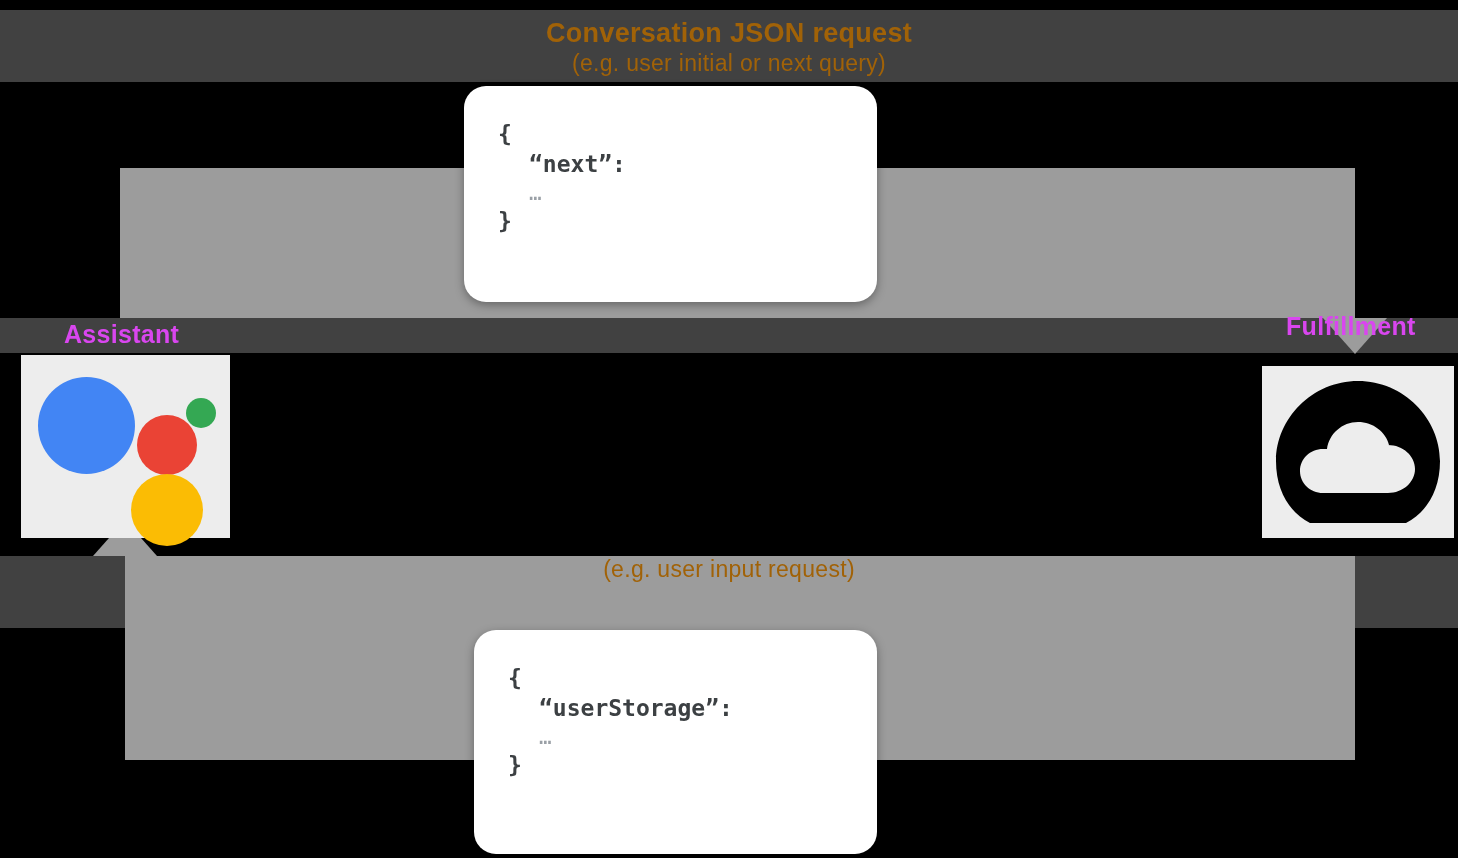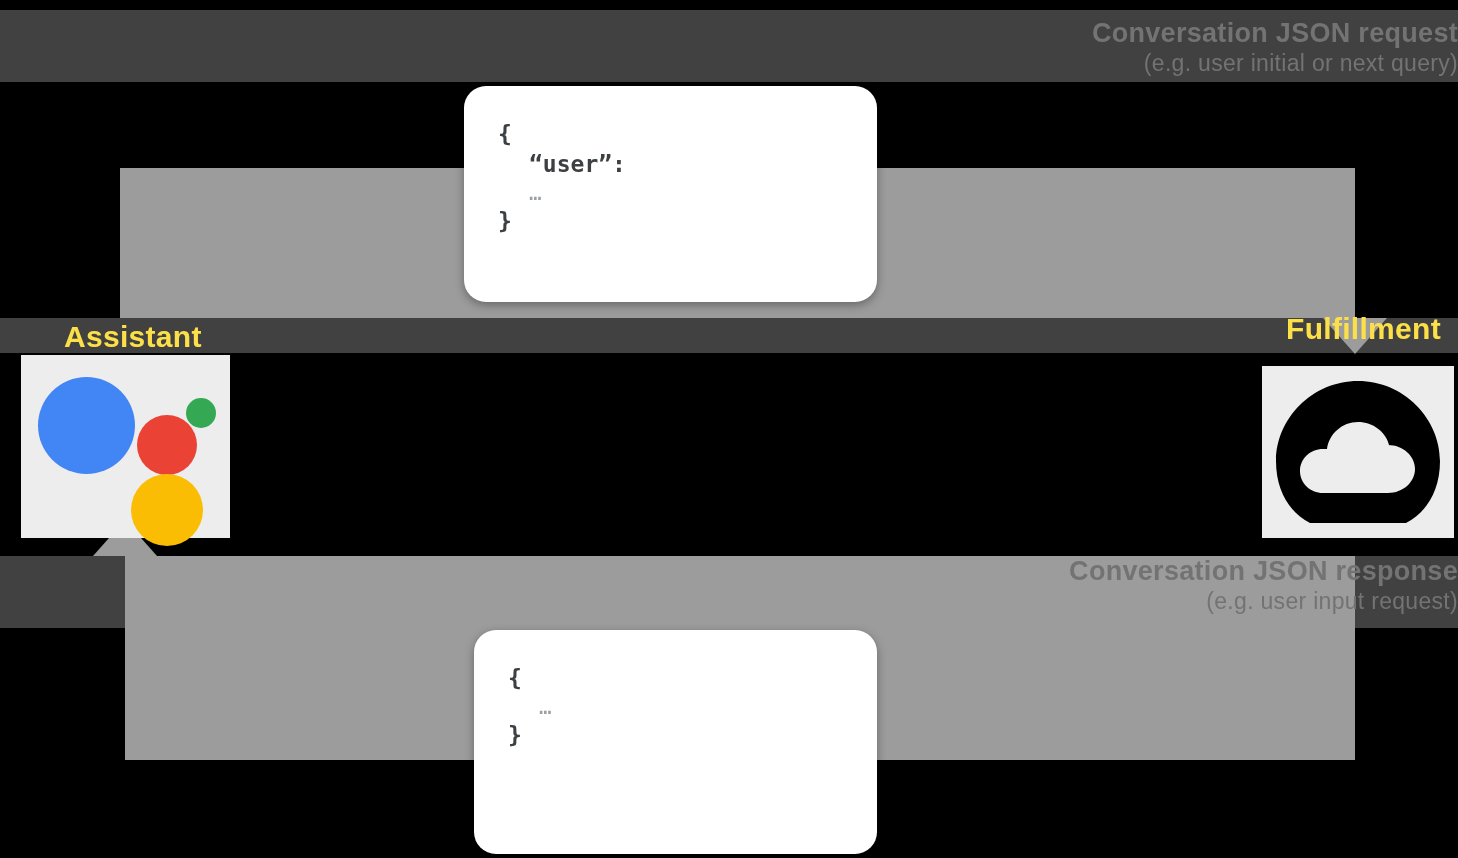--- a/index.html
+++ b/index.html
@@ -34,8 +34,8 @@
     position: absolute;
     left: 0;
     width: 1458px;
-    text-align: right;
-    color: #737373;
+    text-align: center;
+    color: #a16207;
     line-height: 1.18;
     pointer-events: none;
   }

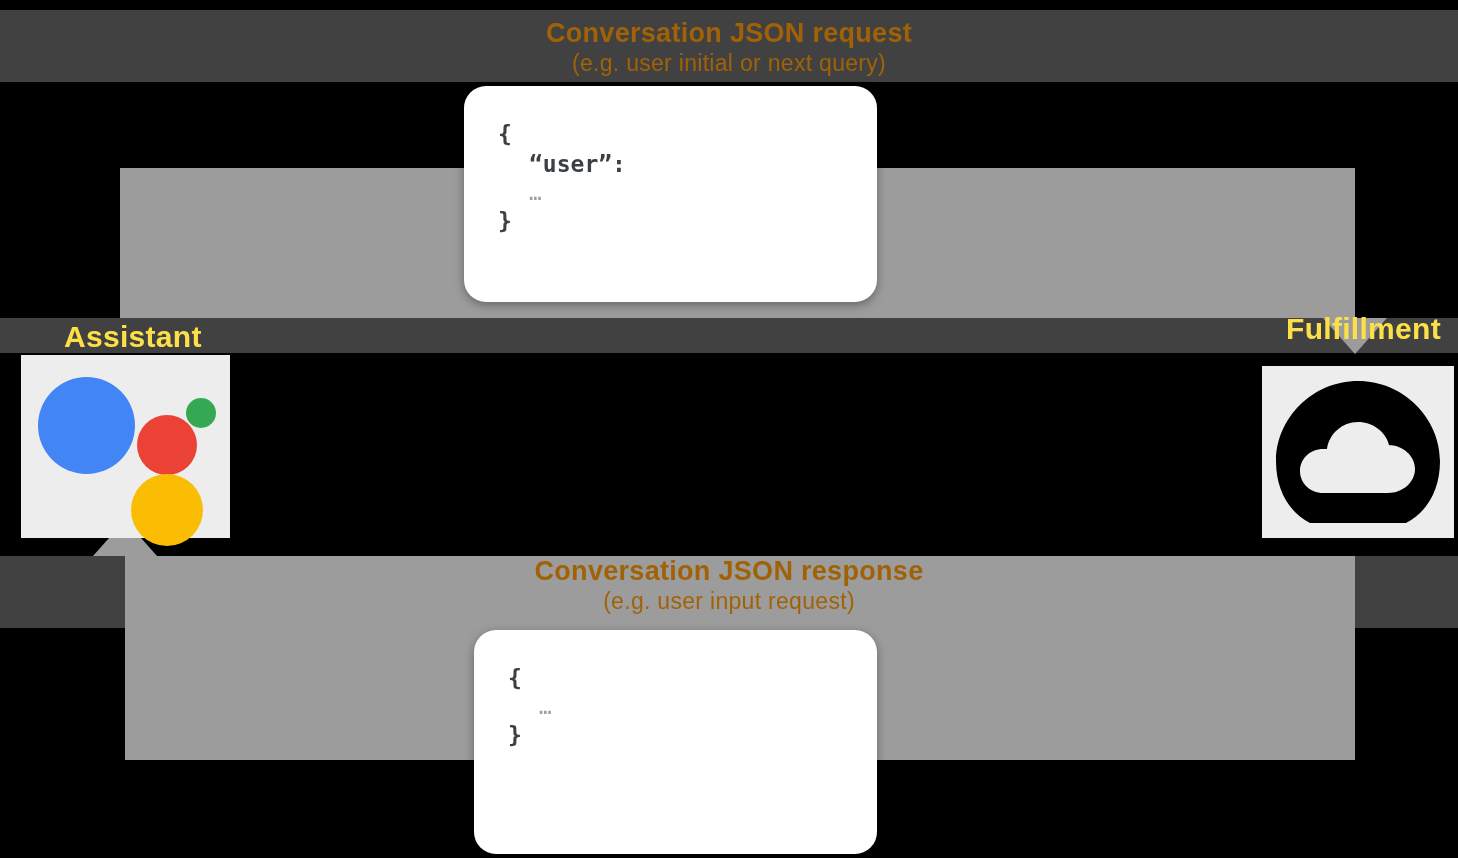--- a/index.html
+++ b/index.html
@@ -180,7 +180,7 @@
 
   <div class="json-card" id="json-request">
     <div class="jl">{</div>
-    <div class="jl indent">“user”:</div>
+    <div class="jl indent">“next”:</div>
     <div class="jl indent ell">…</div>
     <div class="jl">}</div>
   </div>

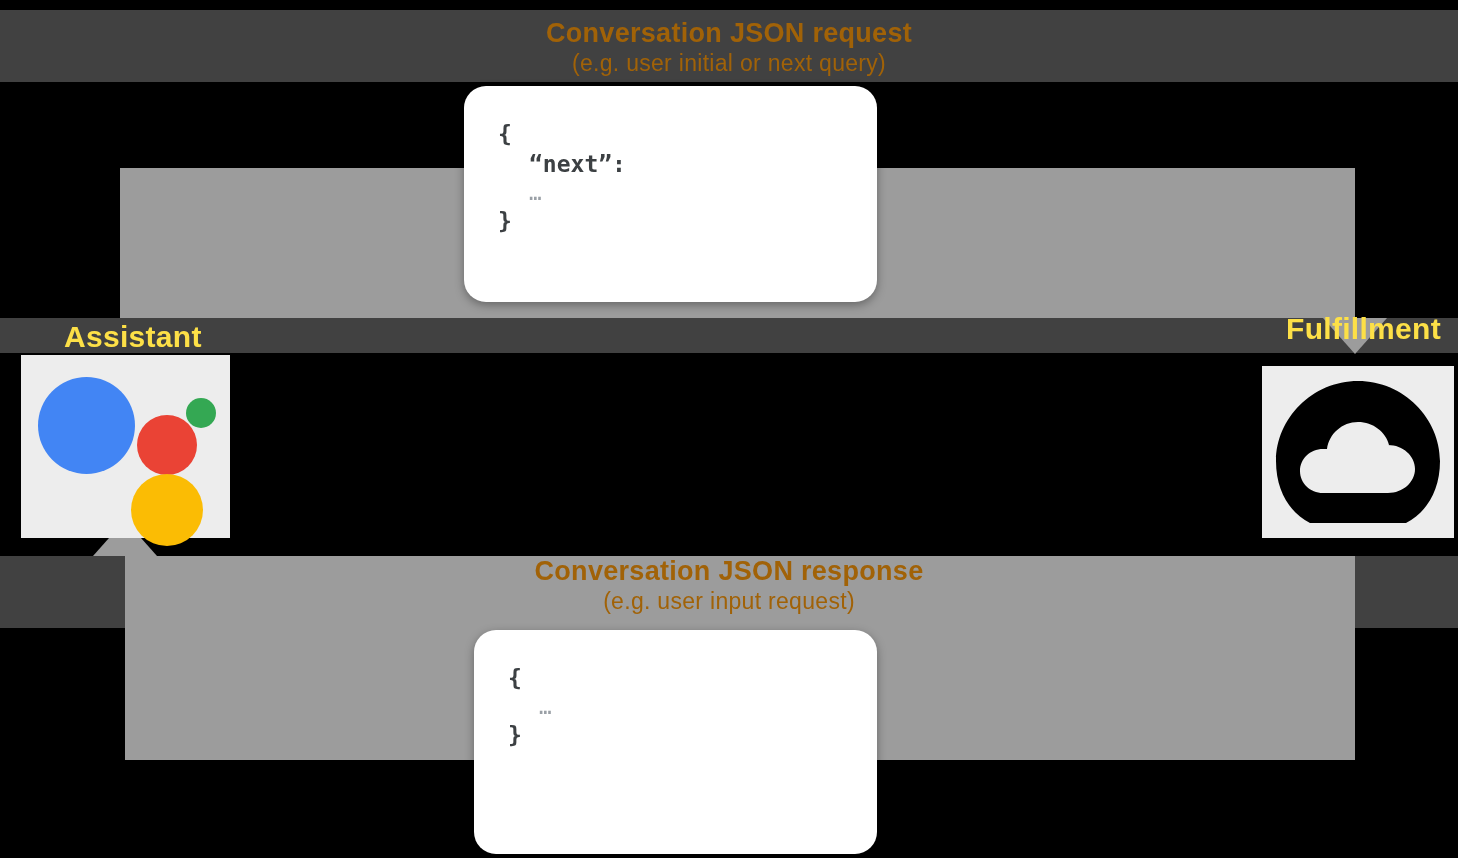--- a/index.html
+++ b/index.html
@@ -144,8 +144,8 @@
   
   .node-label {
     position: absolute;
-    color: #fde047;
-    font-size: 30px;
+    color: #d946ef;
+    font-size: 25px;
     font-weight: 700;
     letter-spacing: 0.3px;
     white-space: nowrap;

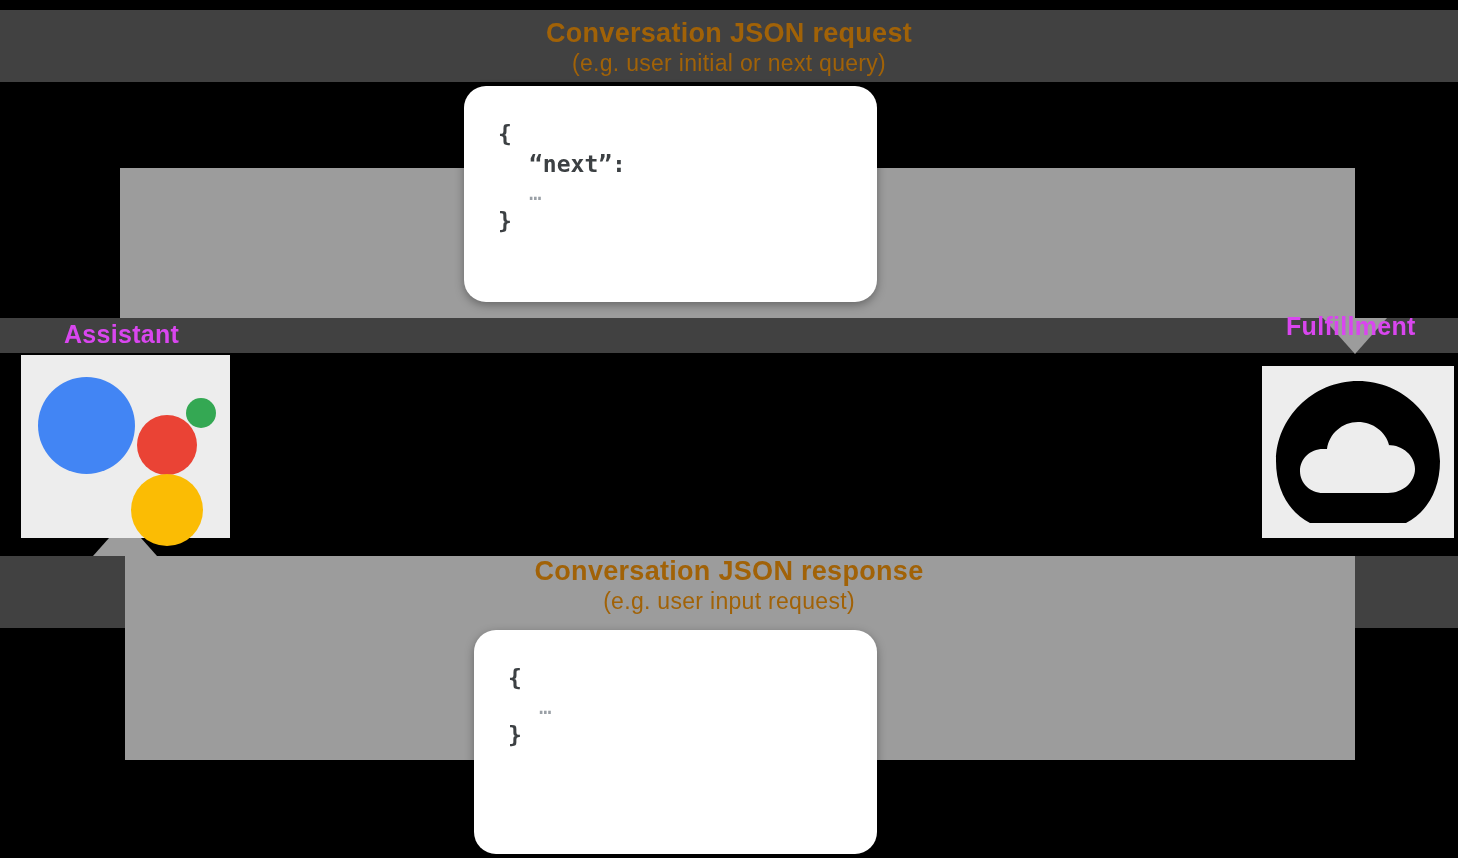--- a/index.html
+++ b/index.html
@@ -174,7 +174,6 @@
   </div>
 
   <div class="caption" id="caption-response">
-    <div class="line1">Conversation JSON response</div>
     <div class="line2">(e.g. user input request)</div>
   </div>
 

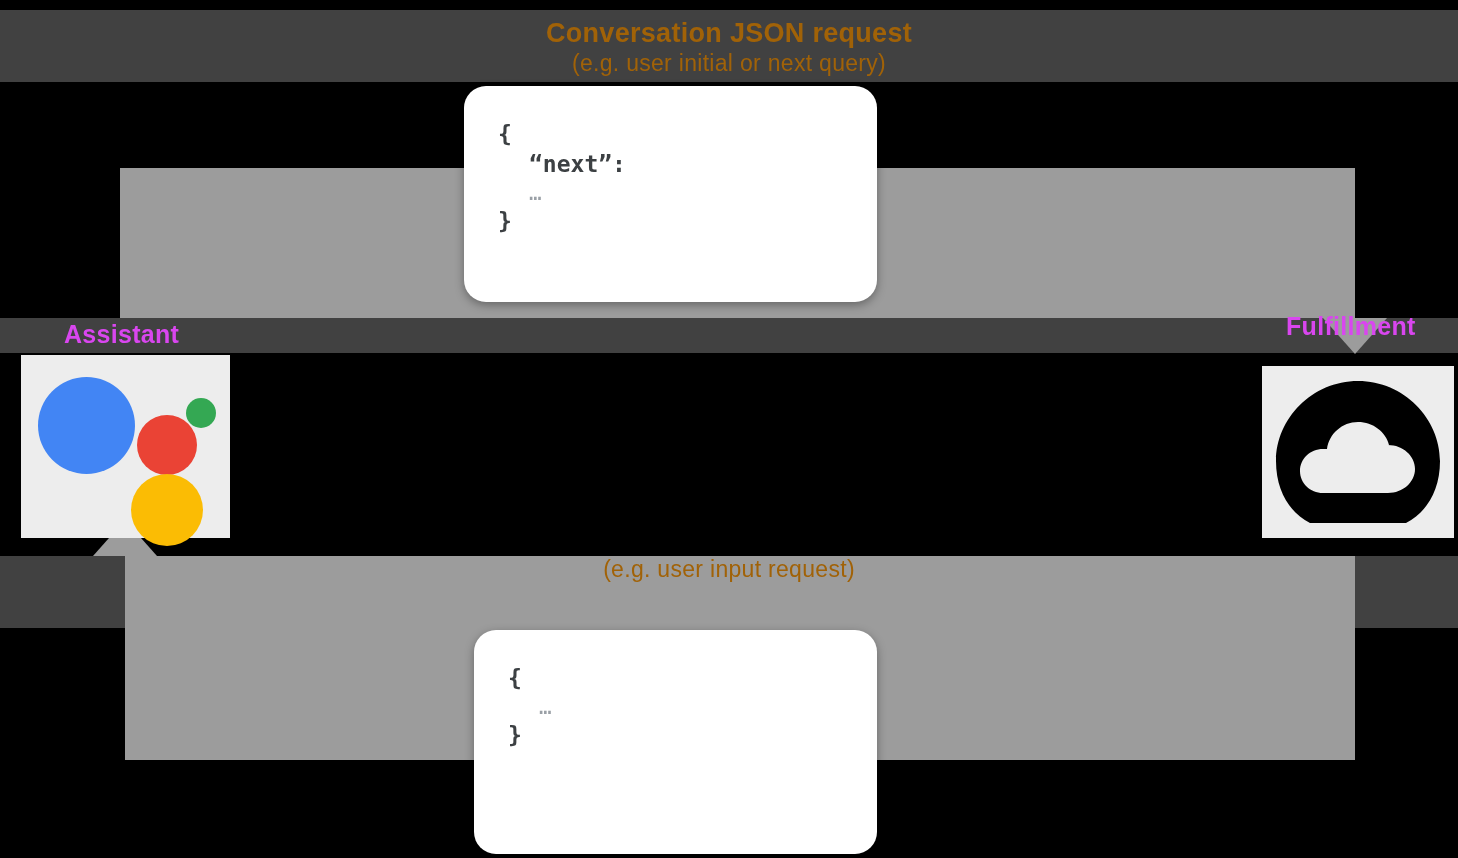--- a/index.html
+++ b/index.html
@@ -186,6 +186,7 @@
 
   <div class="json-card" id="json-response">
     <div class="jl">{</div>
+    <div class="jl indent">“userStorage”:</div>
     <div class="jl indent ell">…</div>
     <div class="jl">}</div>
   </div>

